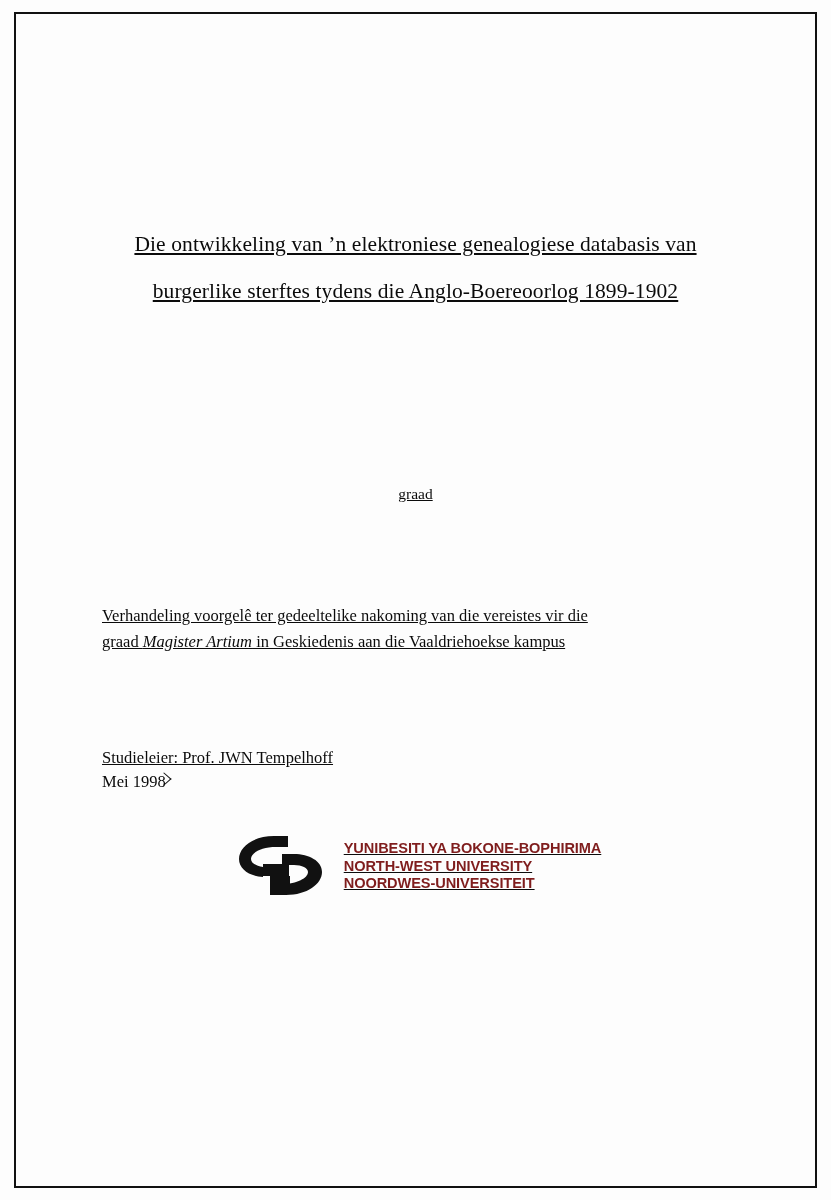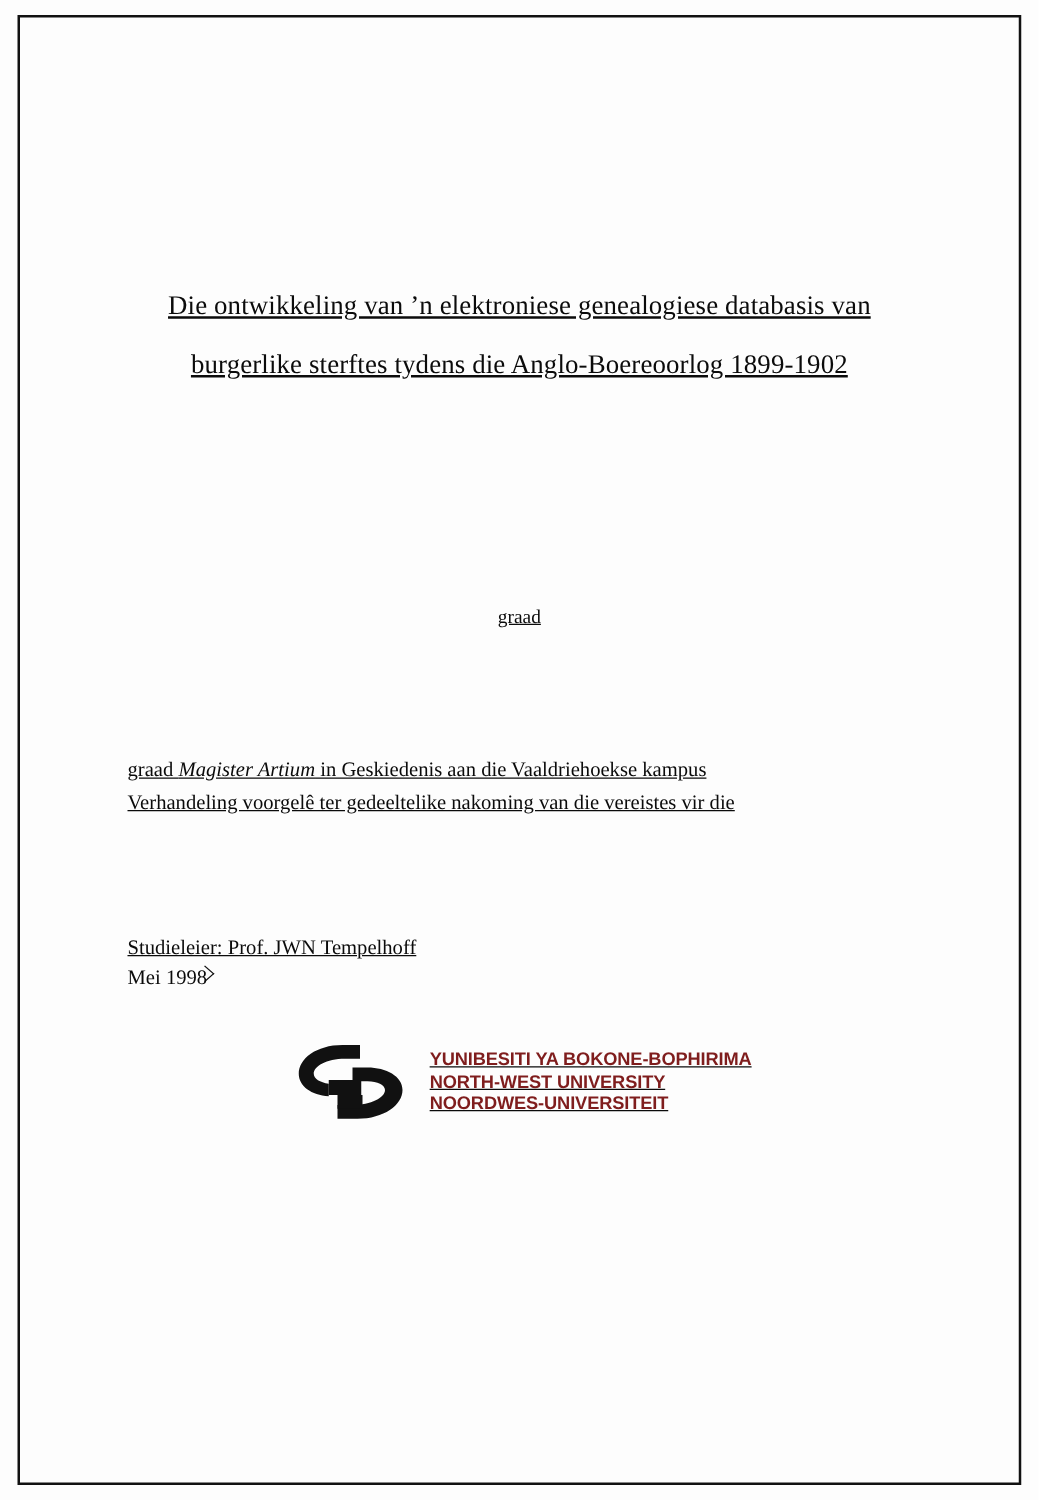--- a/index.html
+++ b/index.html
@@ -146,8 +146,8 @@
 
 
     <div class="abstract-block">
+      <div class="abstract-just">Verhandeling voorgelê ter gedeeltelike nakoming van die vereistes vir die</div>
       <div class="abstract-just"><span>graad </span><span class="italic">Magister Artium</span><span> in Geskiedenis aan die Vaaldriehoekse kampus</span></div>
-      <div class="abstract-just">Verhandeling voorgelê ter gedeeltelike nakoming van die vereistes vir die</div>
     </div>
 
     <div class="supervisor-block">

